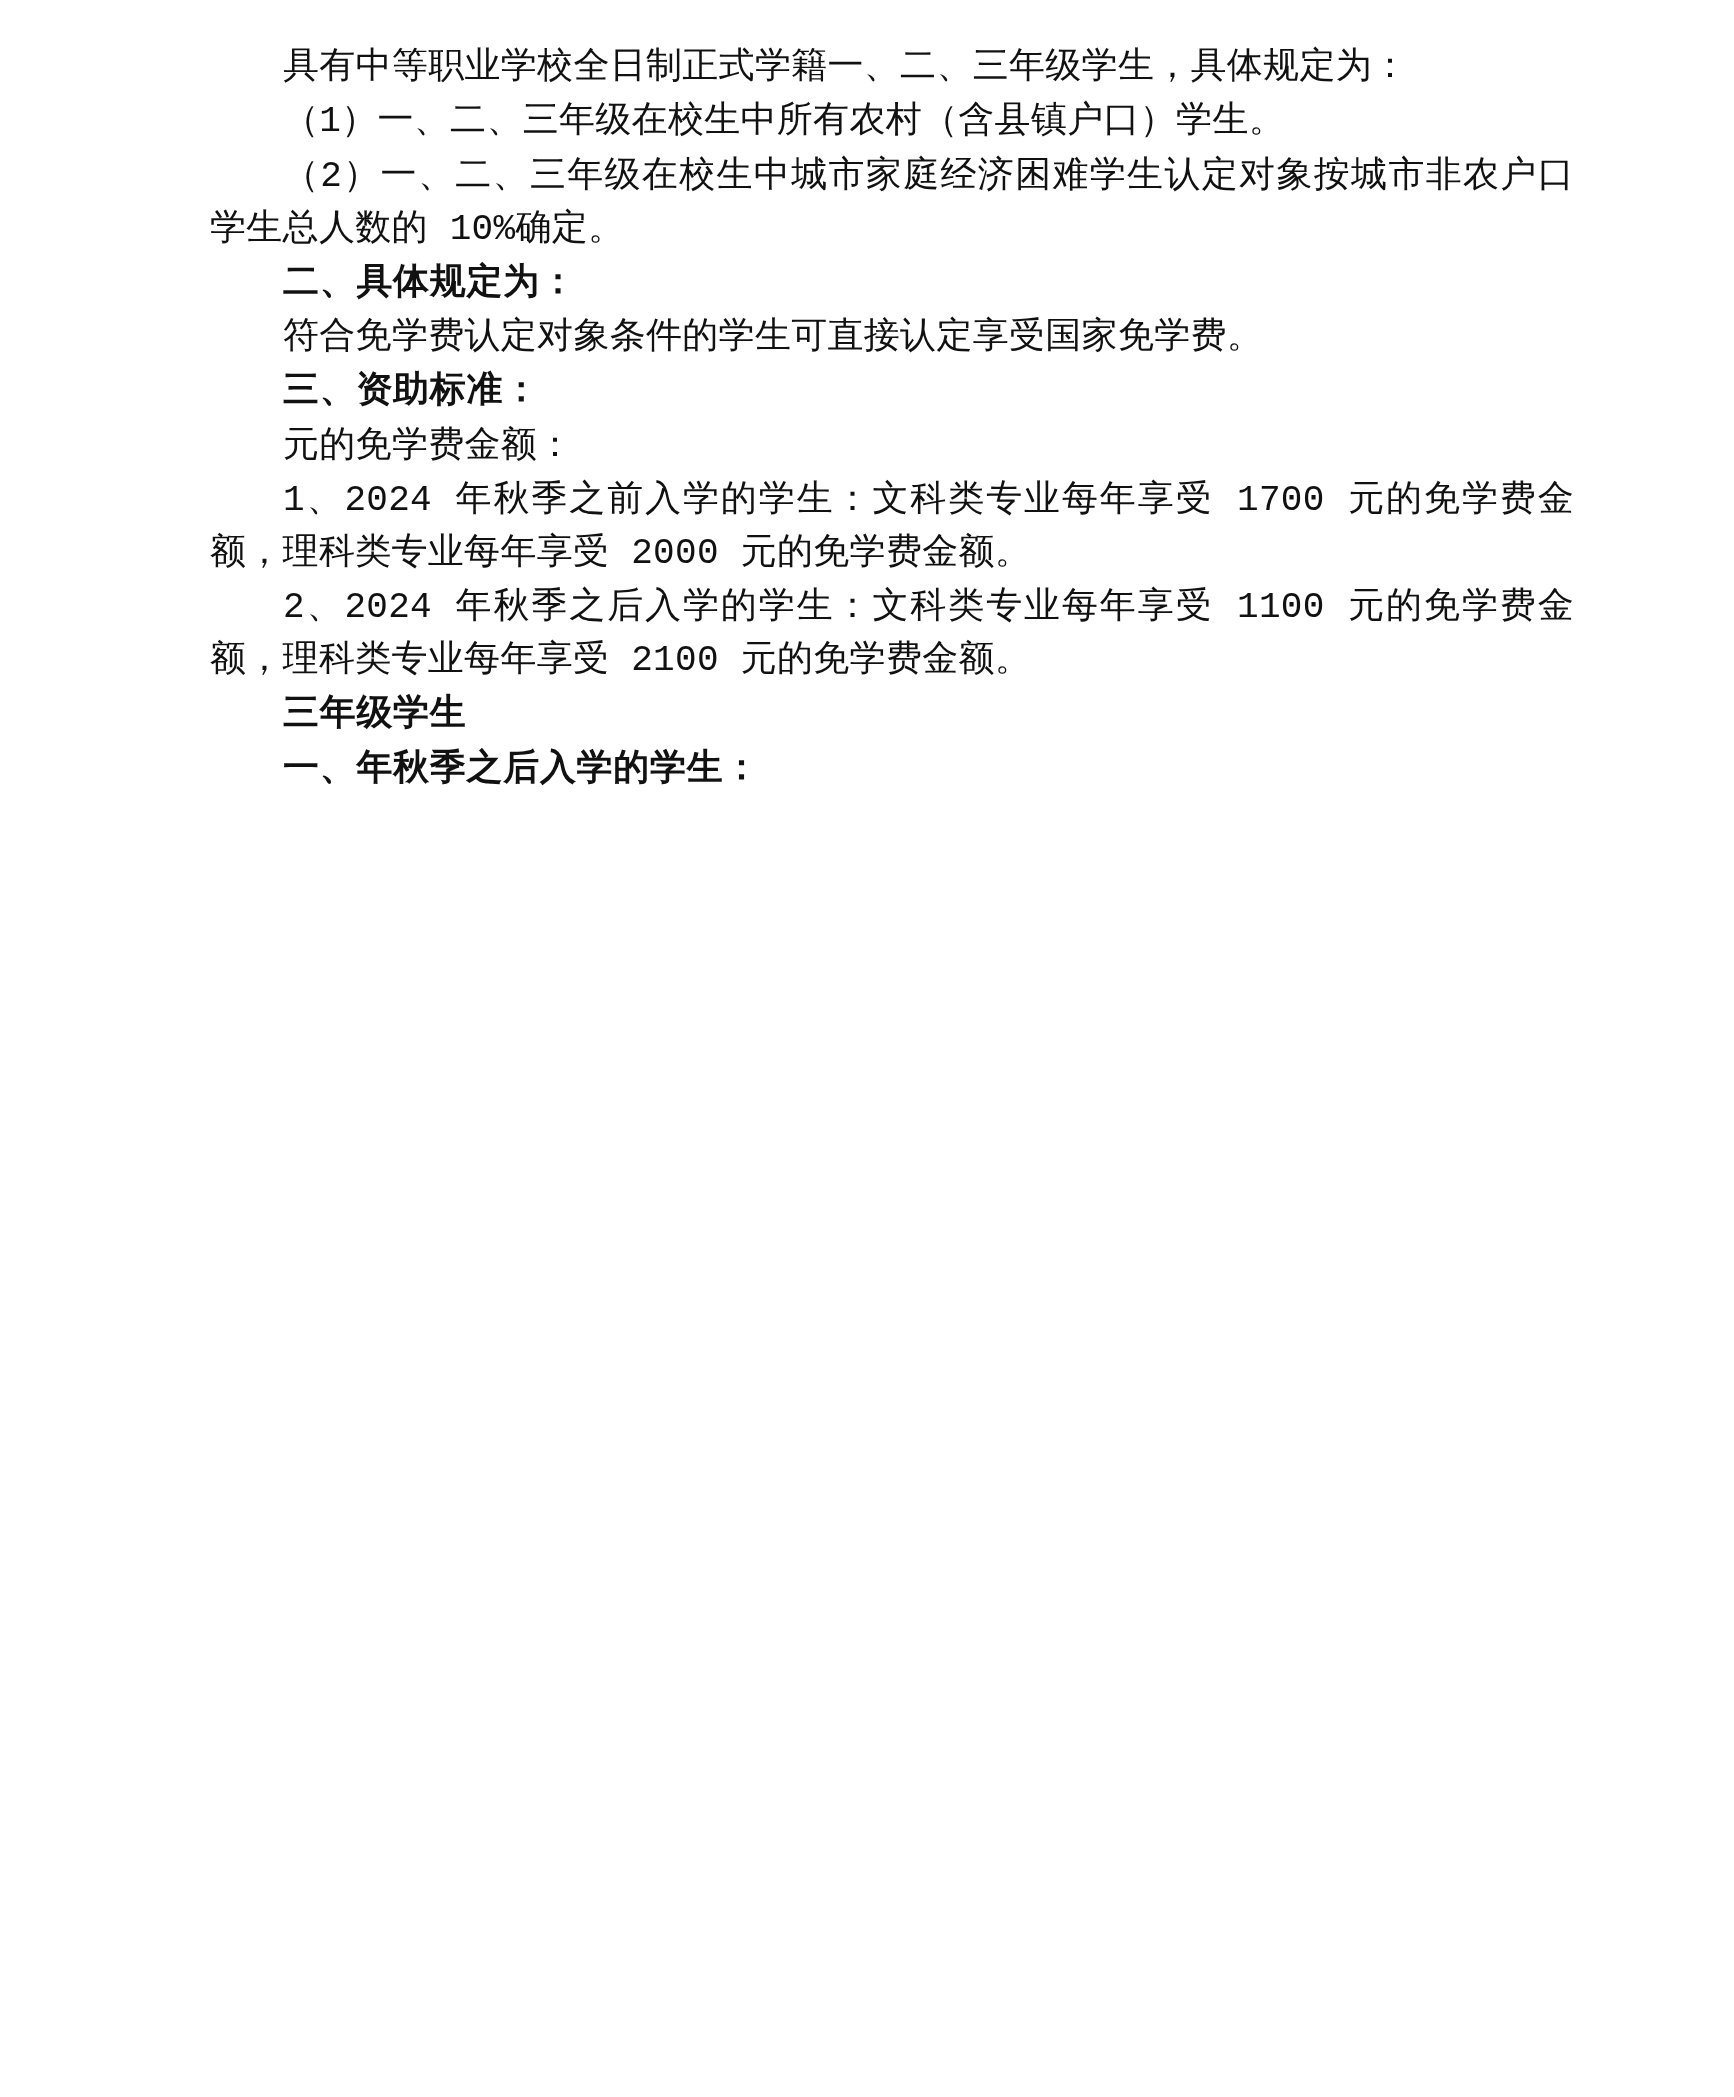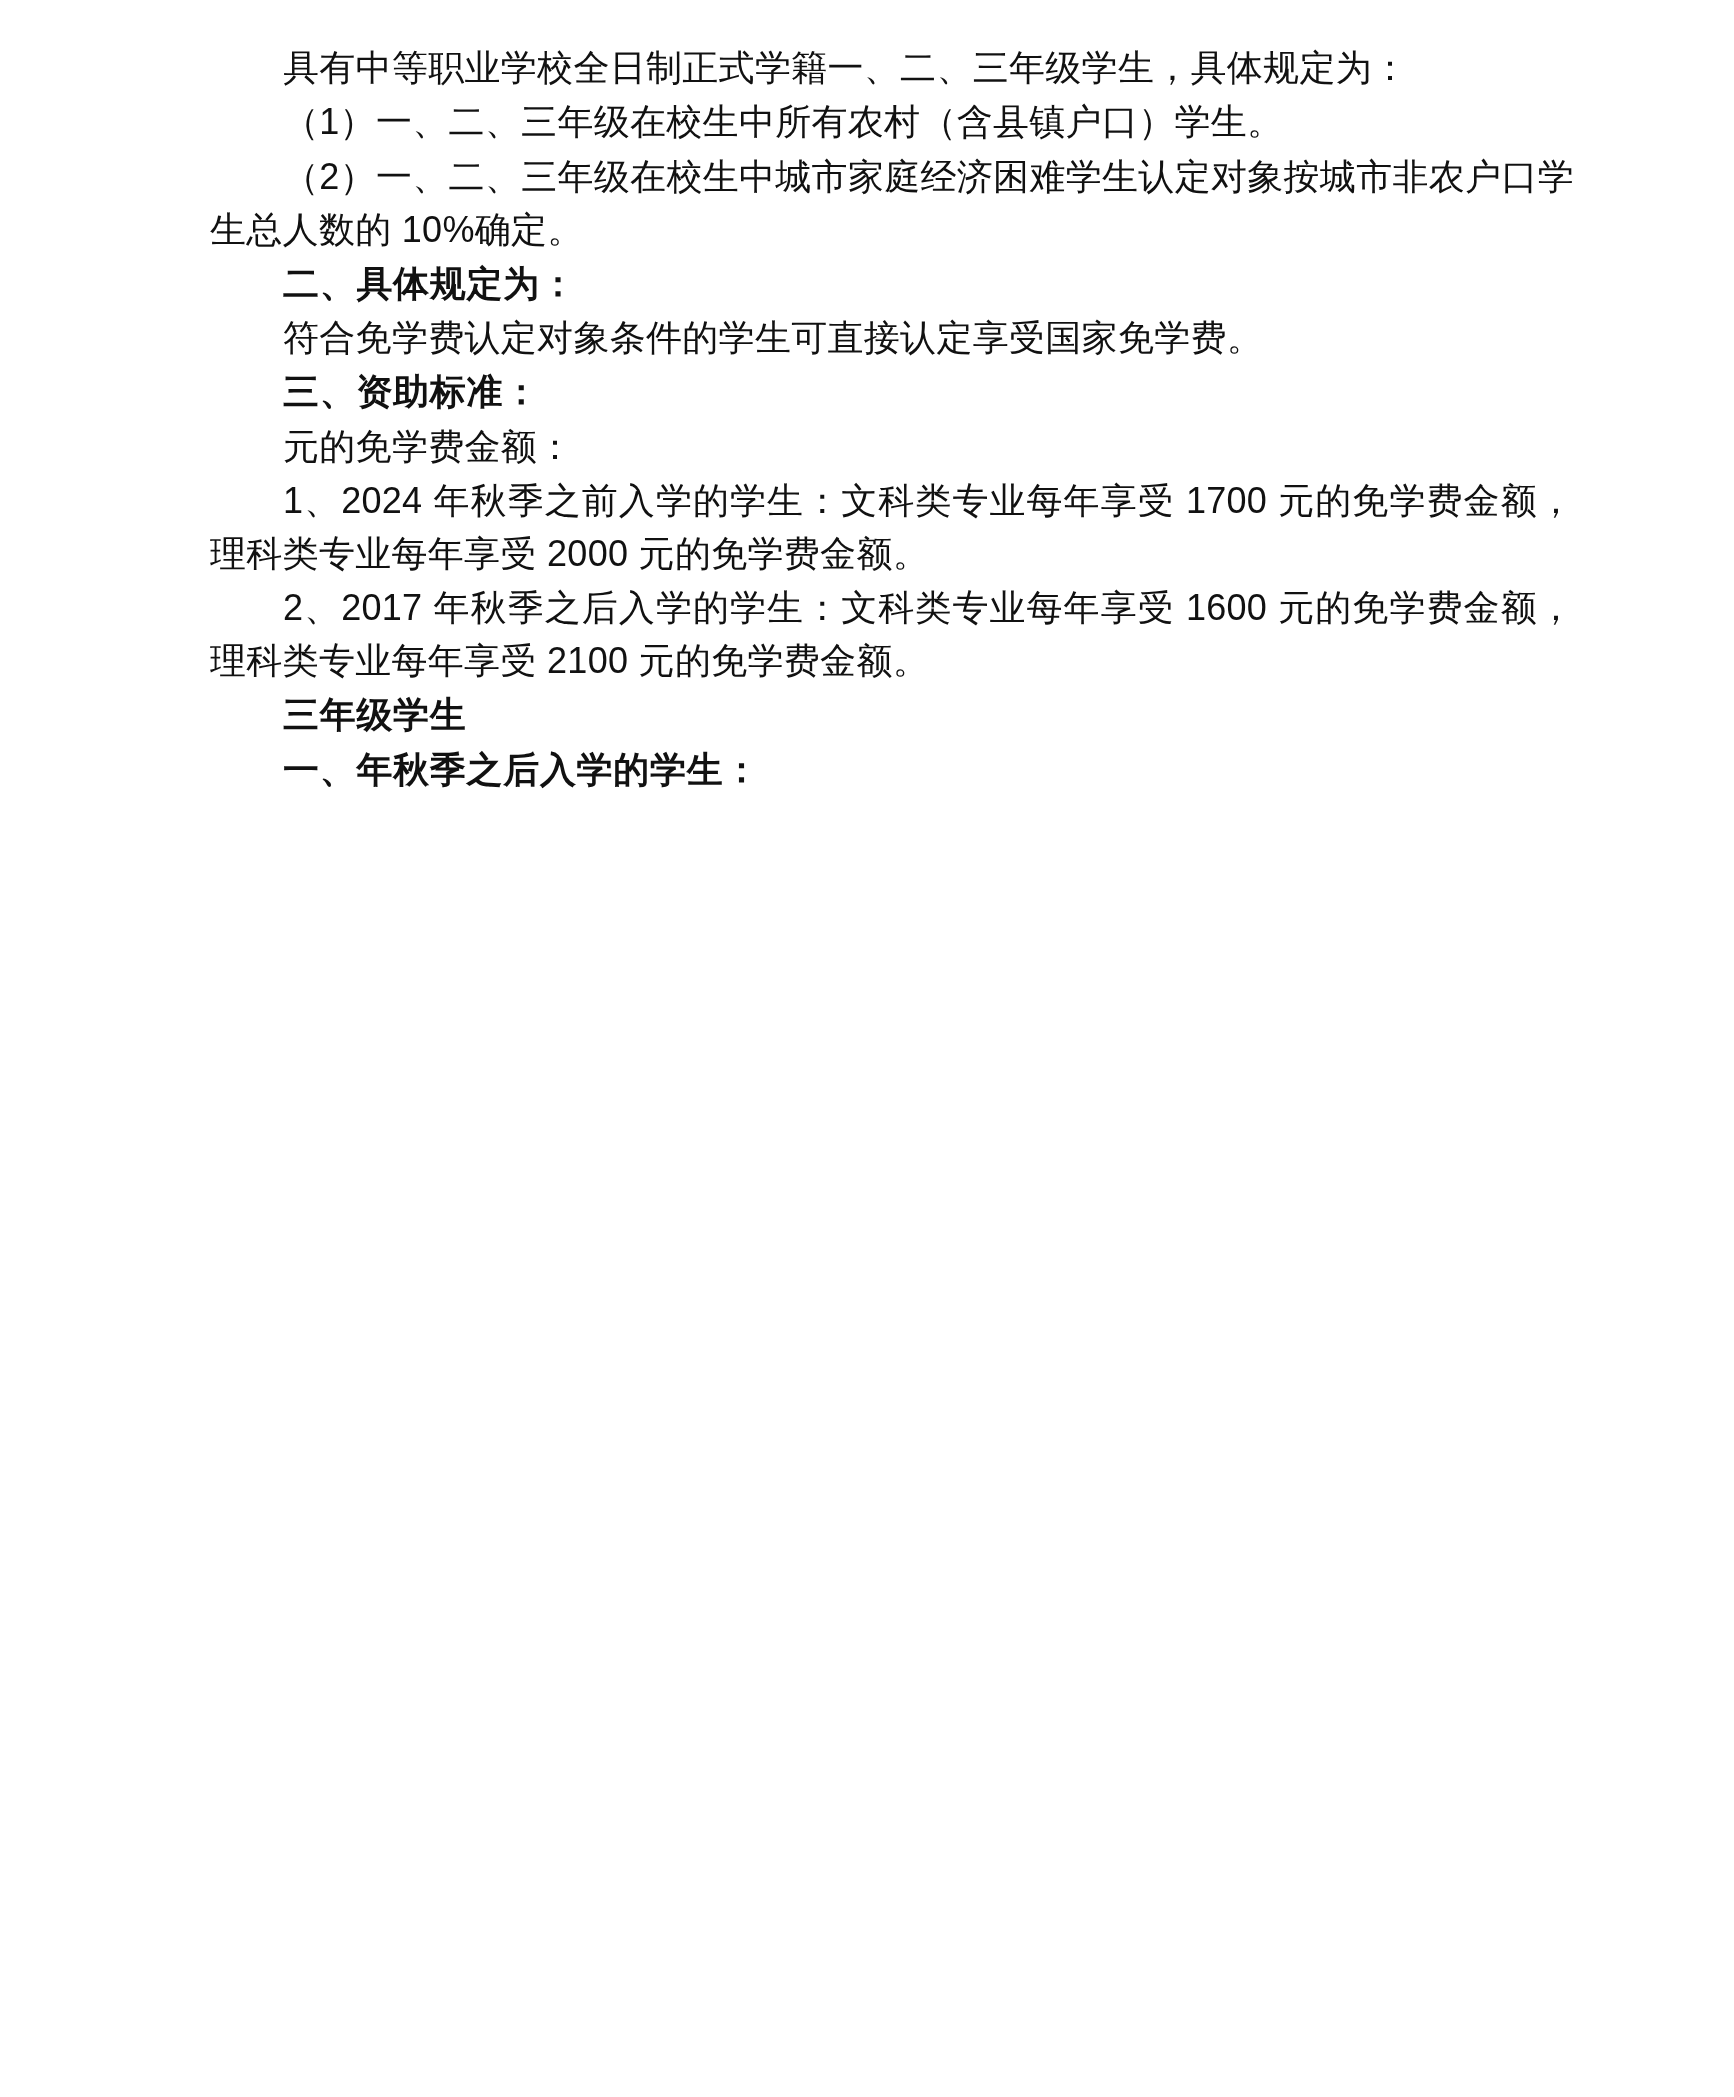--- a/index.html
+++ b/index.html
@@ -18,6 +18,7 @@
     box-sizing: border-box;
     padding: 42px 161px 28px 210px;
     background: #ffffff;
+    font-family: Liberation Mono, monospace;
   }
   .doc-body {
     width: 100%;

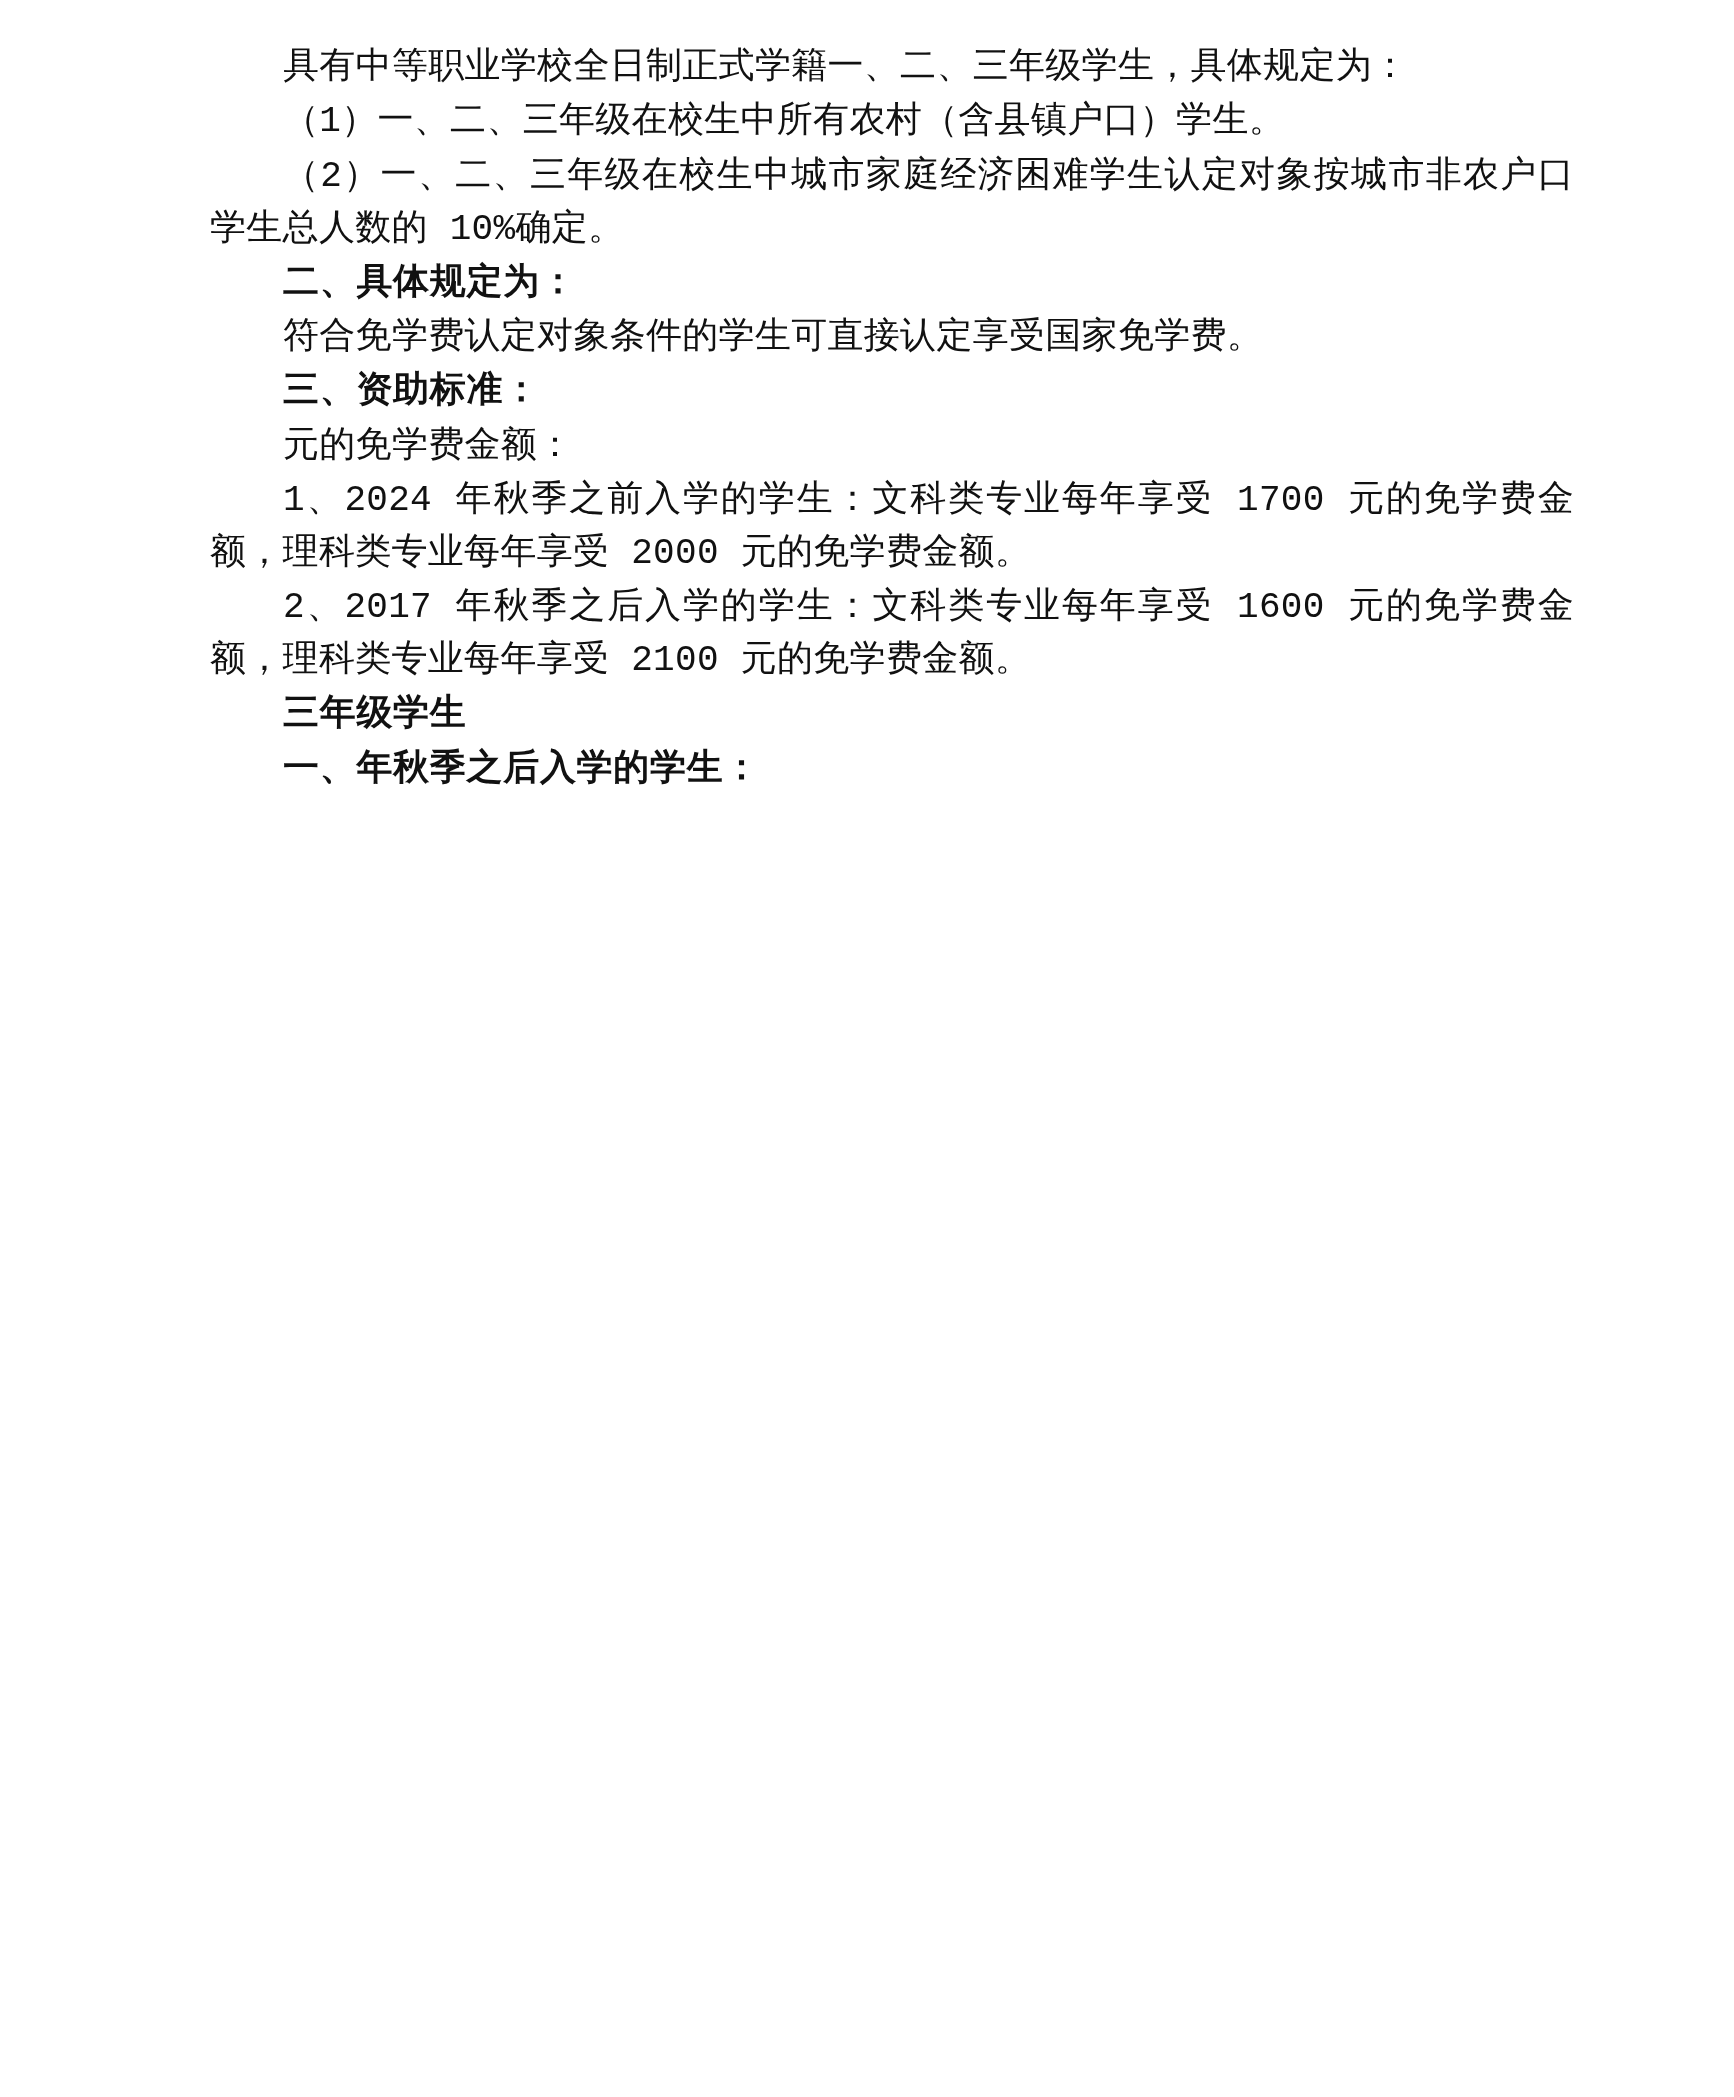--- a/index.html
+++ b/index.html
@@ -66,7 +66,7 @@
 
     <p class="indent para-gap">1、2024 年秋季之前入学的学生：文科类专业每年享受 1700 元的免学费金额，理科类专业每年享受 2000 元的免学费金额。</p>
 
-    <p class="indent para-gap">2、2017 年秋季之后入学的学生：文科类专业每年享受 1600 元的免学费金额，理科类专业每年享受 2100 元的免学费金额。</p>
+    <p class="indent para-gap">2、2024 年秋季之后入学的学生：文科类专业每年享受 1100 元的免学费金额，理科类专业每年享受 2100 元的免学费金额。</p>
 
     <p class="heading para-gap">三年级学生</p>
 

